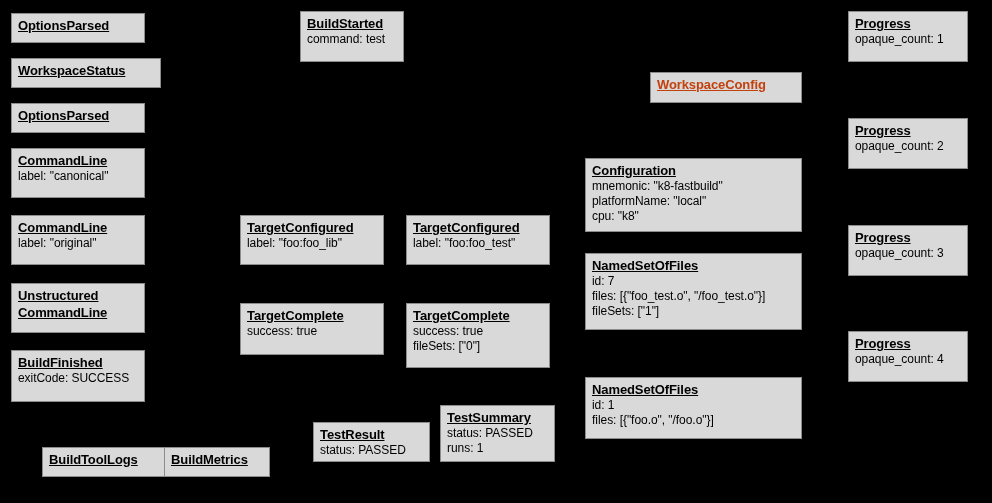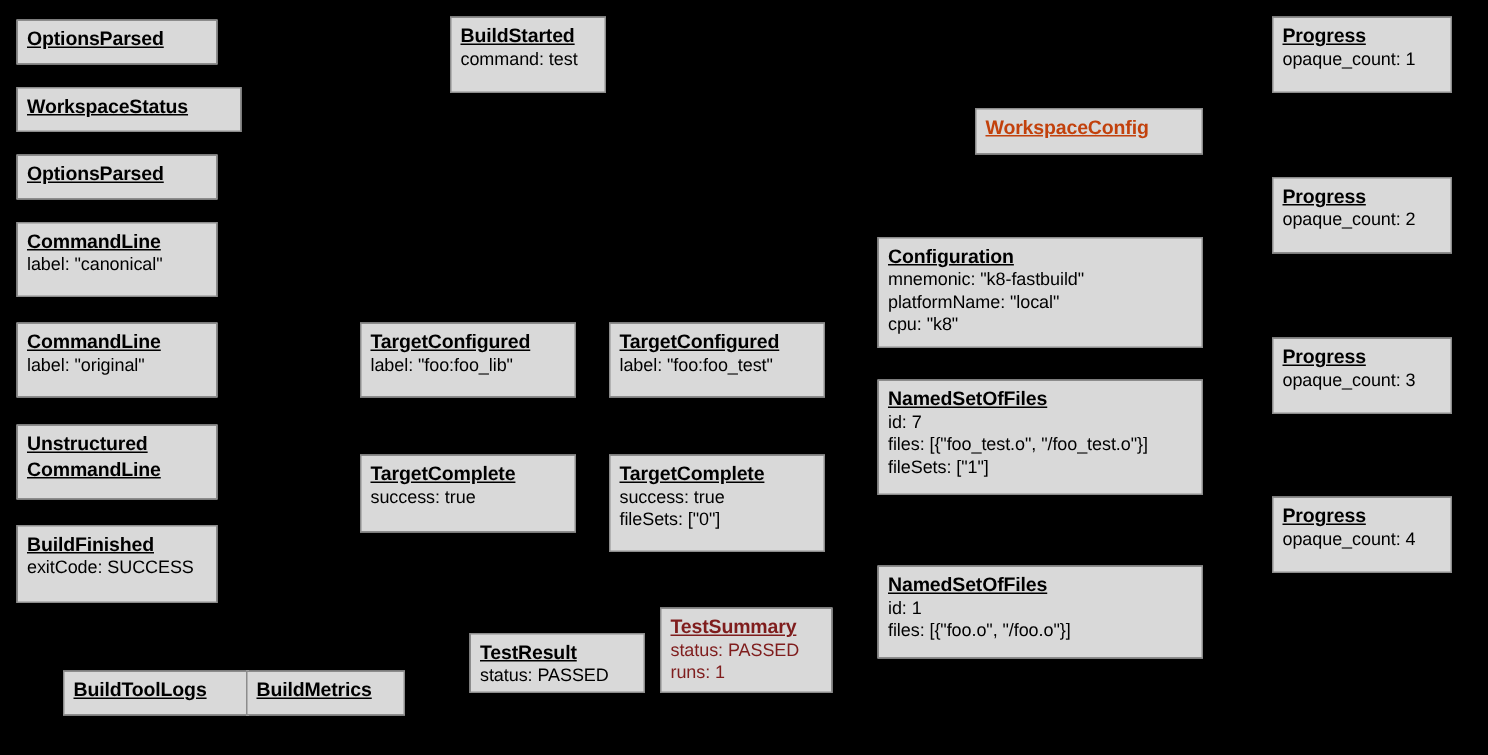--- a/index.html
+++ b/index.html
@@ -99,7 +99,7 @@
       <div class="node-title">TestResult</div>
       <div class="node-props">status: PASSED</div>
     </div>
-    <div class="node" style="left: 440px; top: 405px; width: 115px; height: 57px; background: rgb(217, 217, 217); border-color: rgb(140, 140, 140); color: #7f1d1d;">
+    <div class="node" style="left: 440px; top: 405px; width: 115px; height: 57px; background: rgb(217, 217, 217); border-color: rgb(140, 140, 140); color: #000000;">
       <div class="node-title">TestSummary</div>
       <div class="node-props">status: PASSED
 runs: 1</div>

